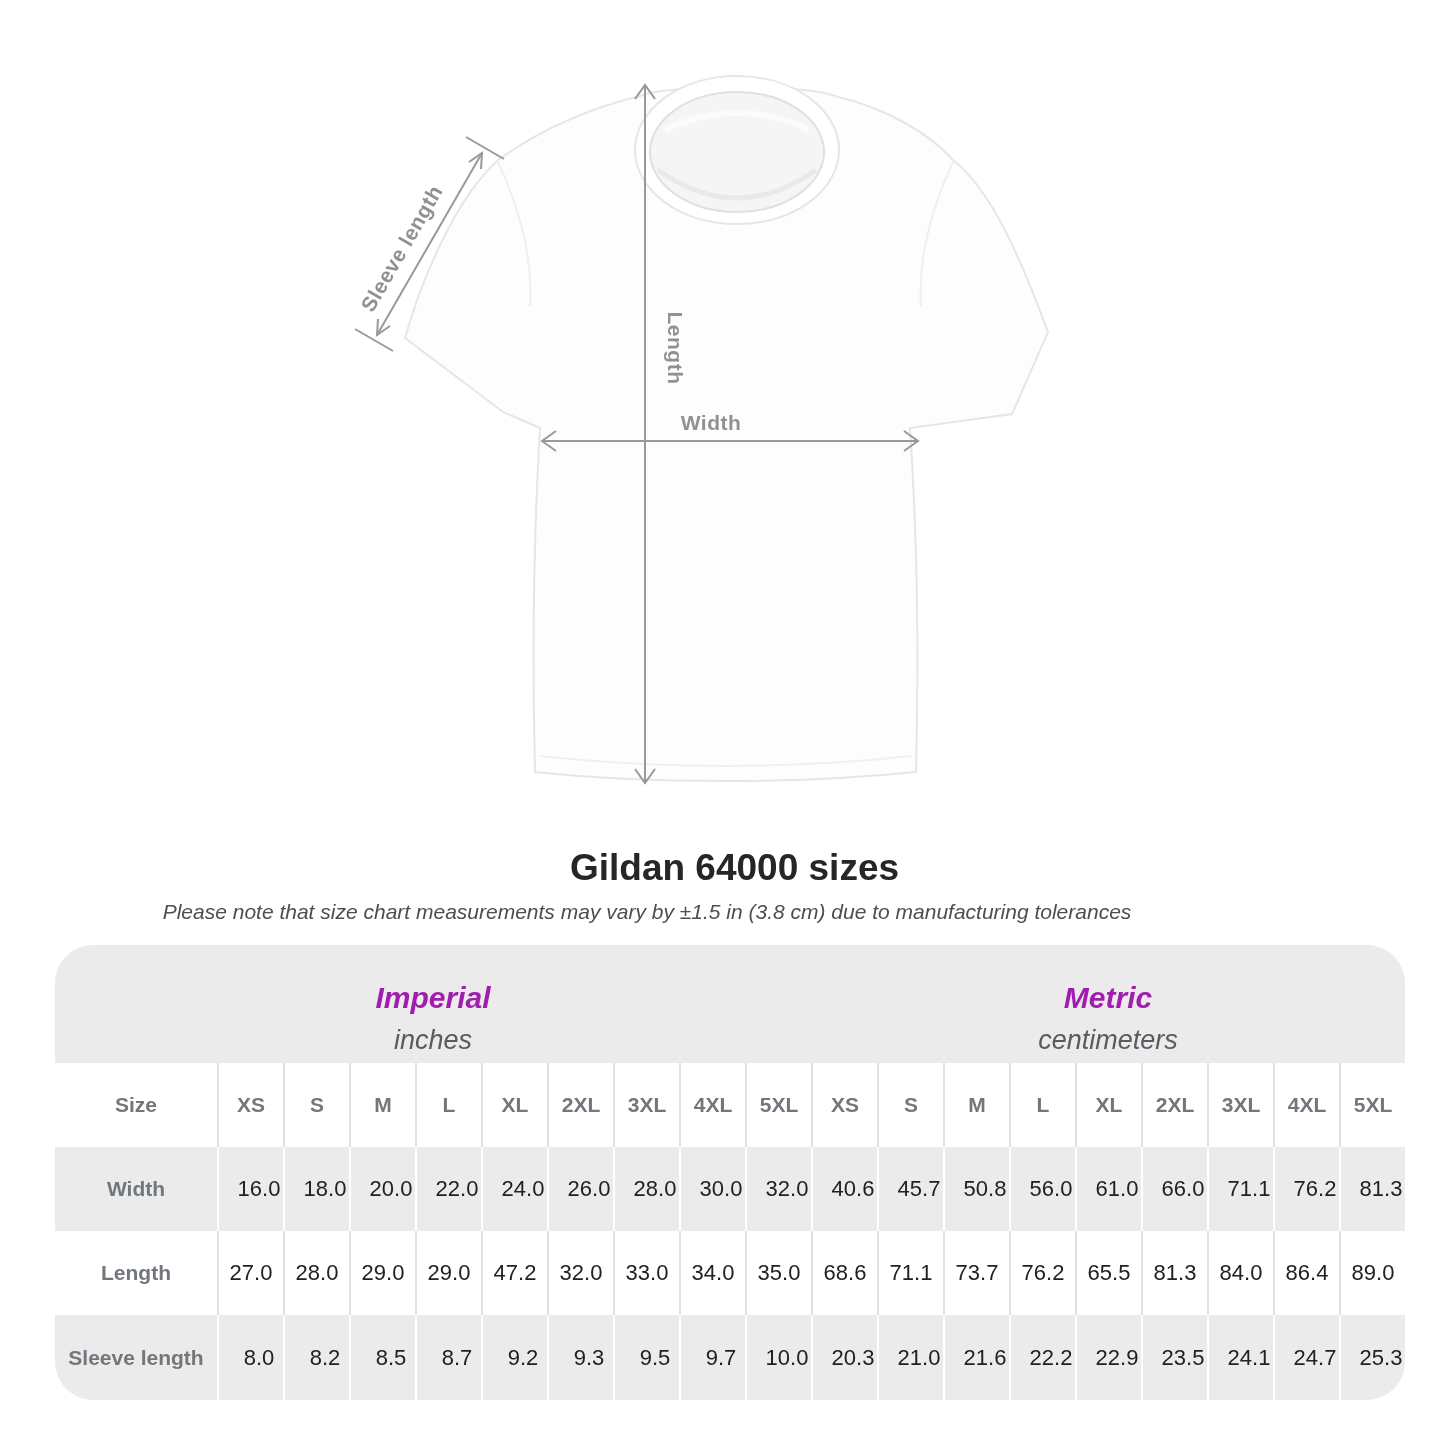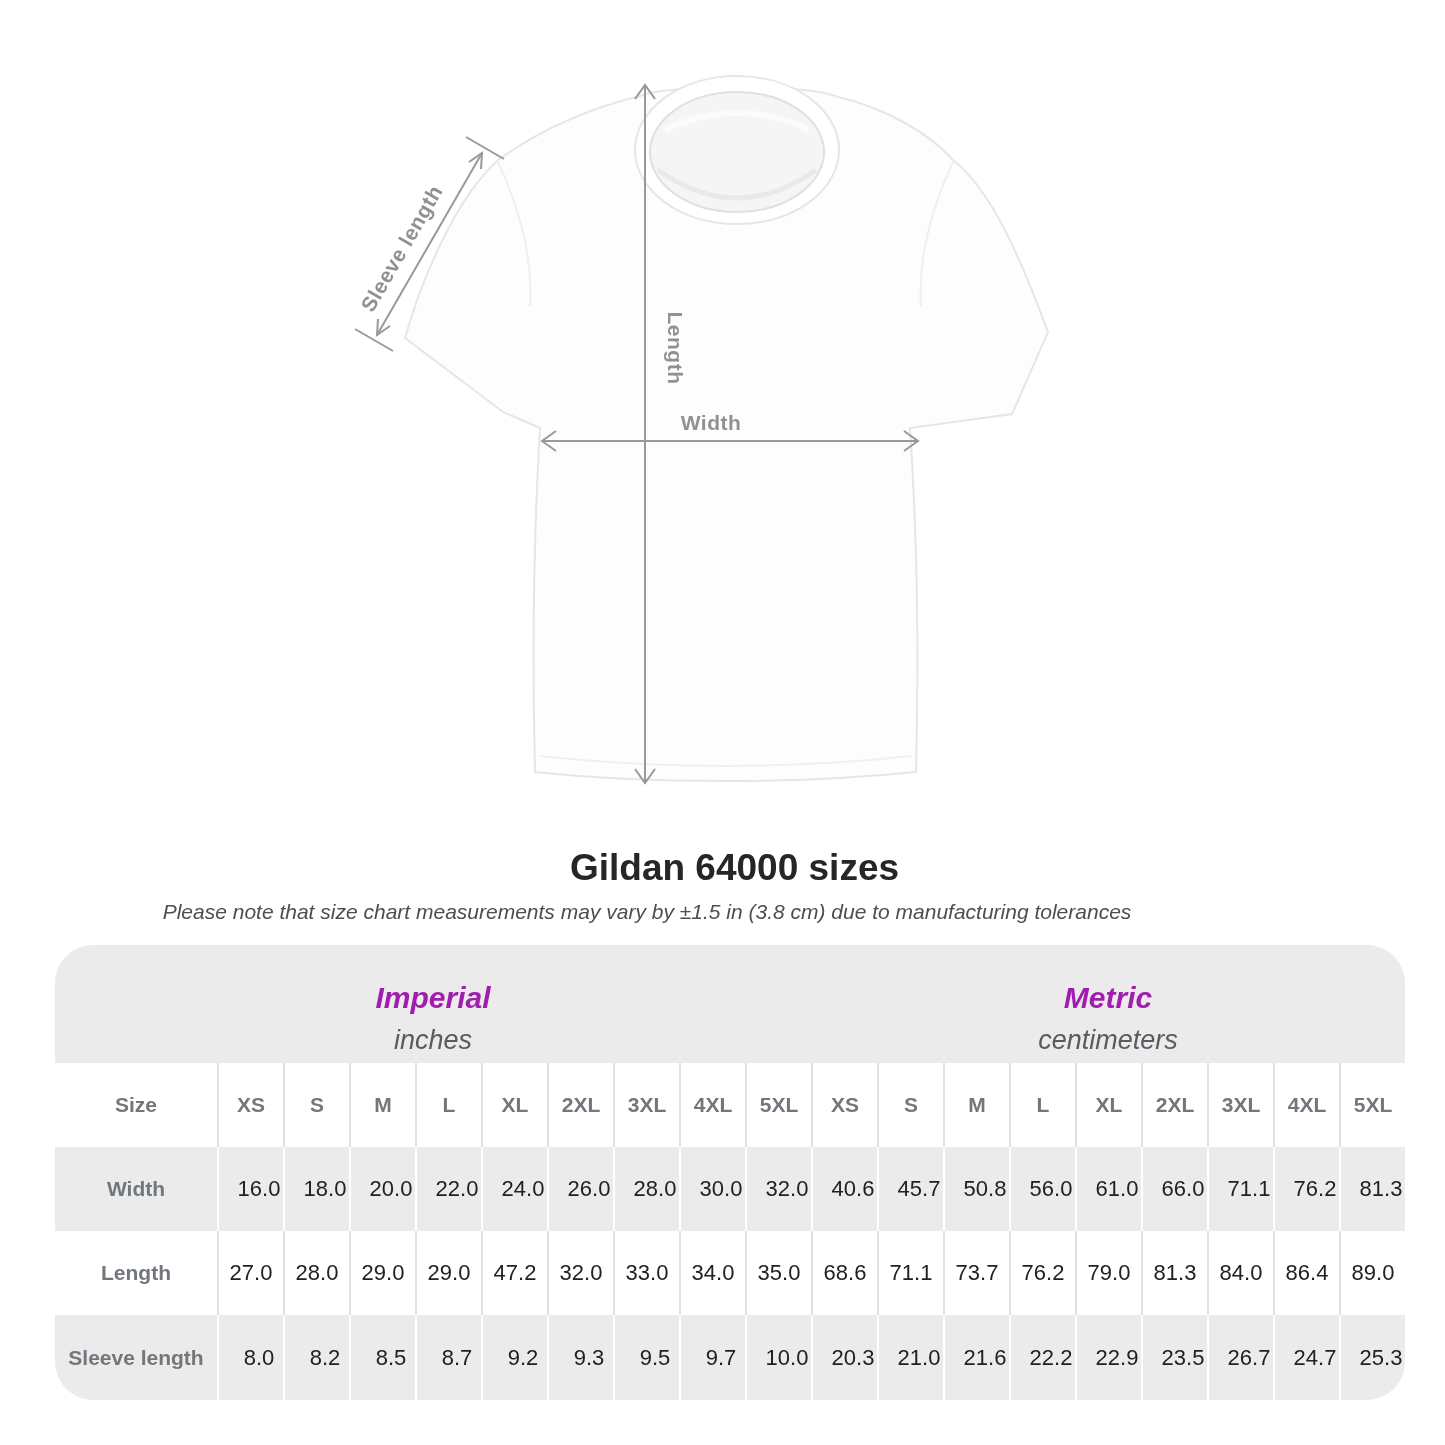--- a/index.html
+++ b/index.html
@@ -180,7 +180,7 @@
       <div class="cell">71.1</div>
       <div class="cell">73.7</div>
       <div class="cell">76.2</div>
-      <div class="cell">79.0</div>
+      <div class="cell">65.5</div>
       <div class="cell">81.3</div>
       <div class="cell">84.0</div>
       <div class="cell">86.4</div>

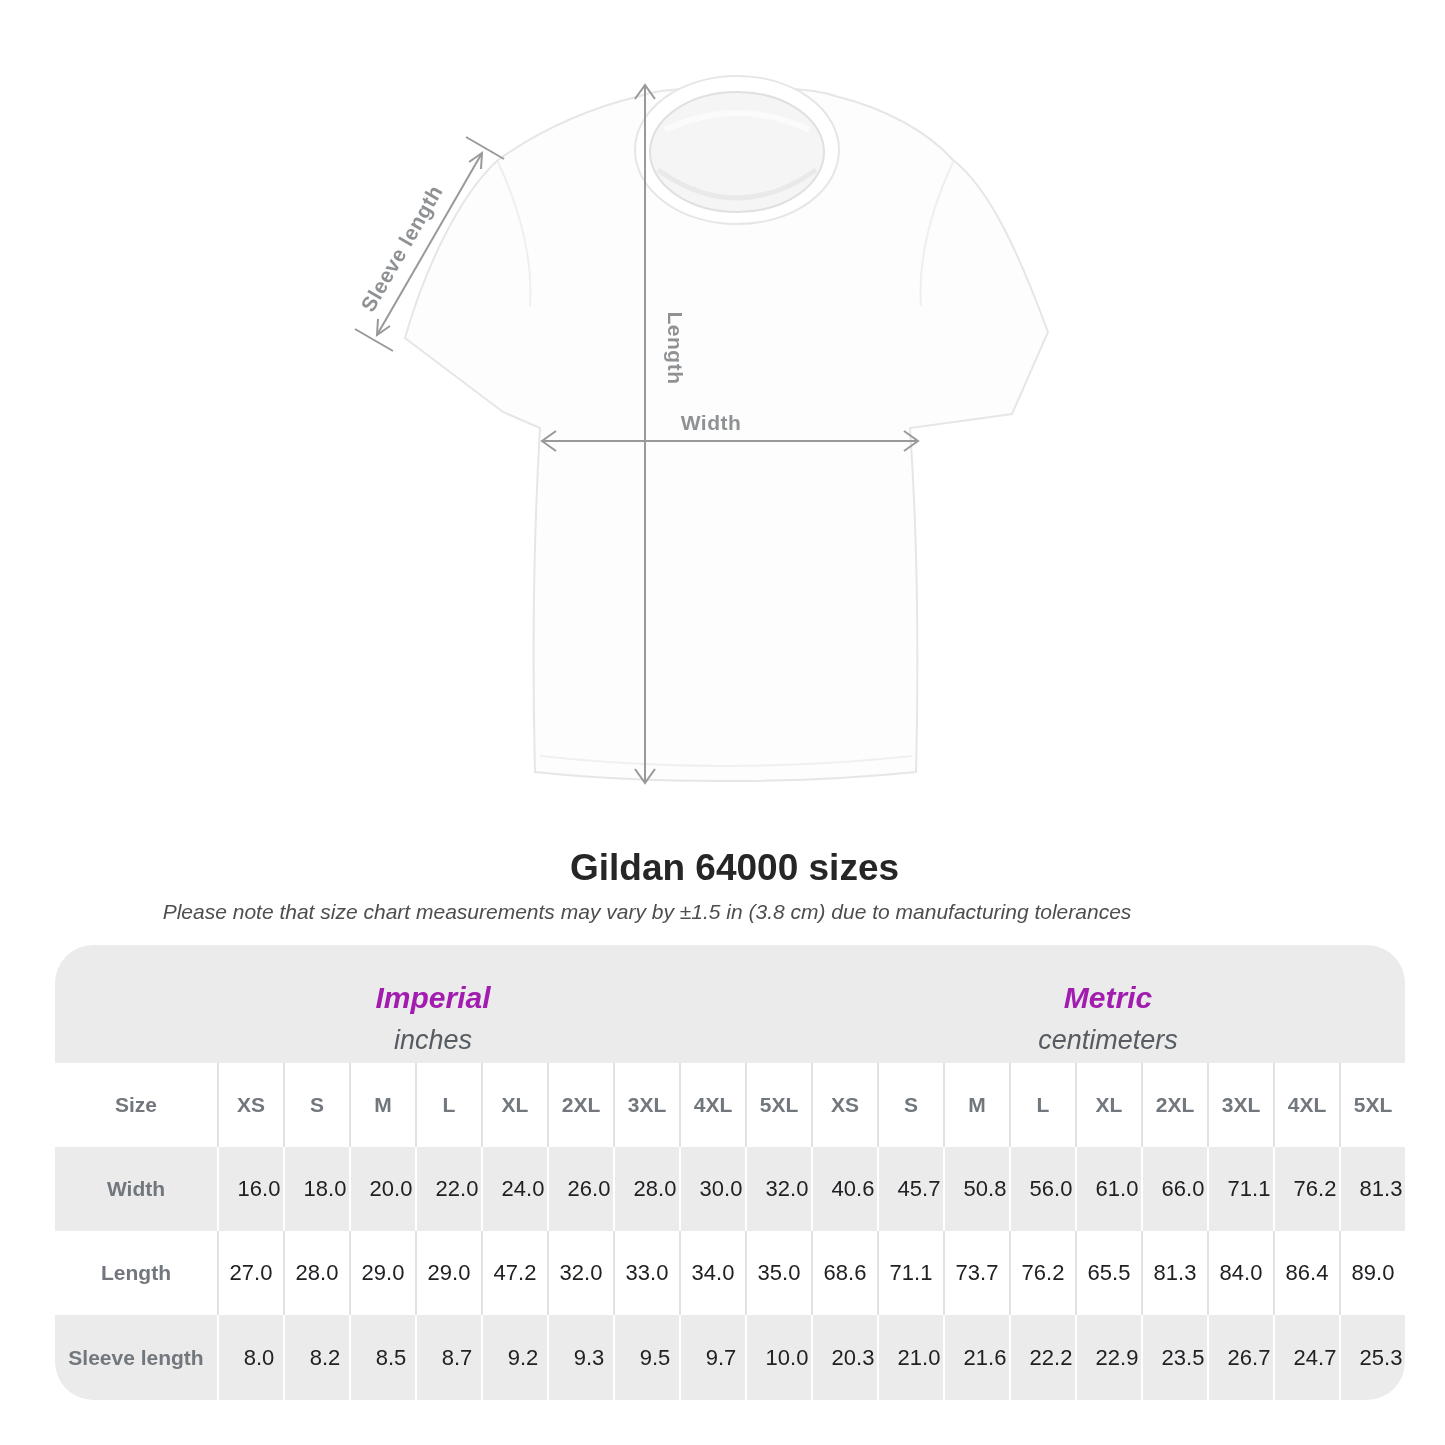--- a/index.html
+++ b/index.html
@@ -204,7 +204,7 @@
       <div class="cell">22.2</div>
       <div class="cell">22.9</div>
       <div class="cell">23.5</div>
-      <div class="cell">26.7</div>
+      <div class="cell">24.1</div>
       <div class="cell">24.7</div>
       <div class="cell">25.3</div>
     </div>

